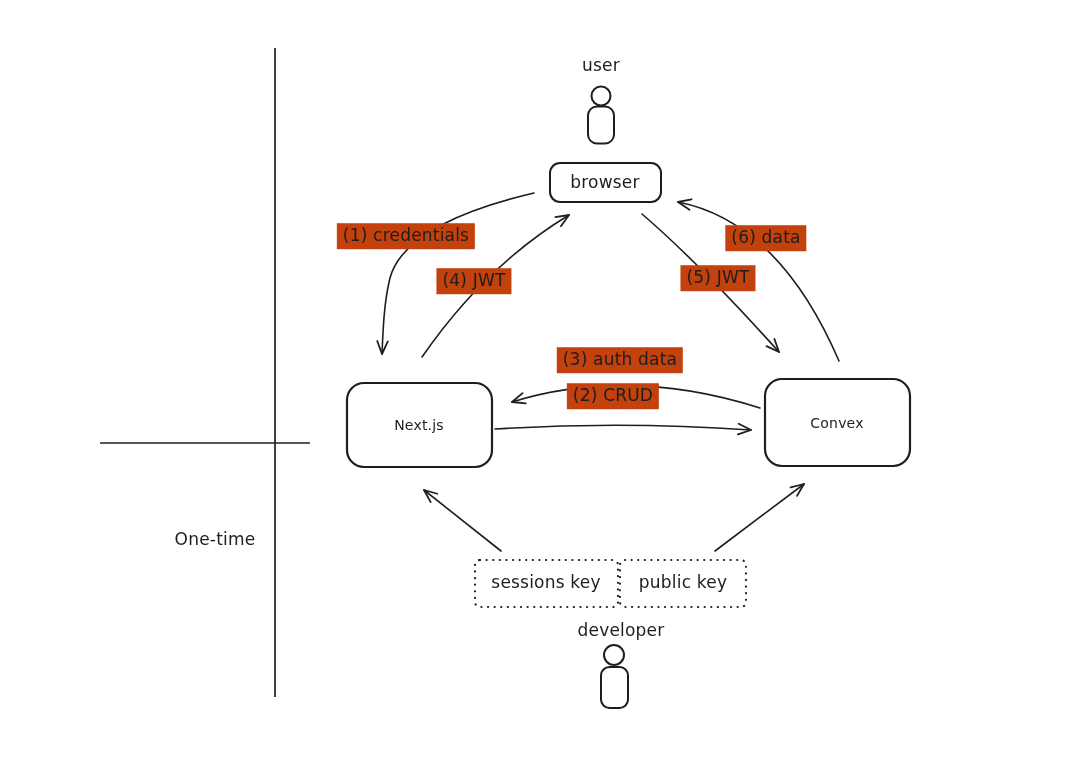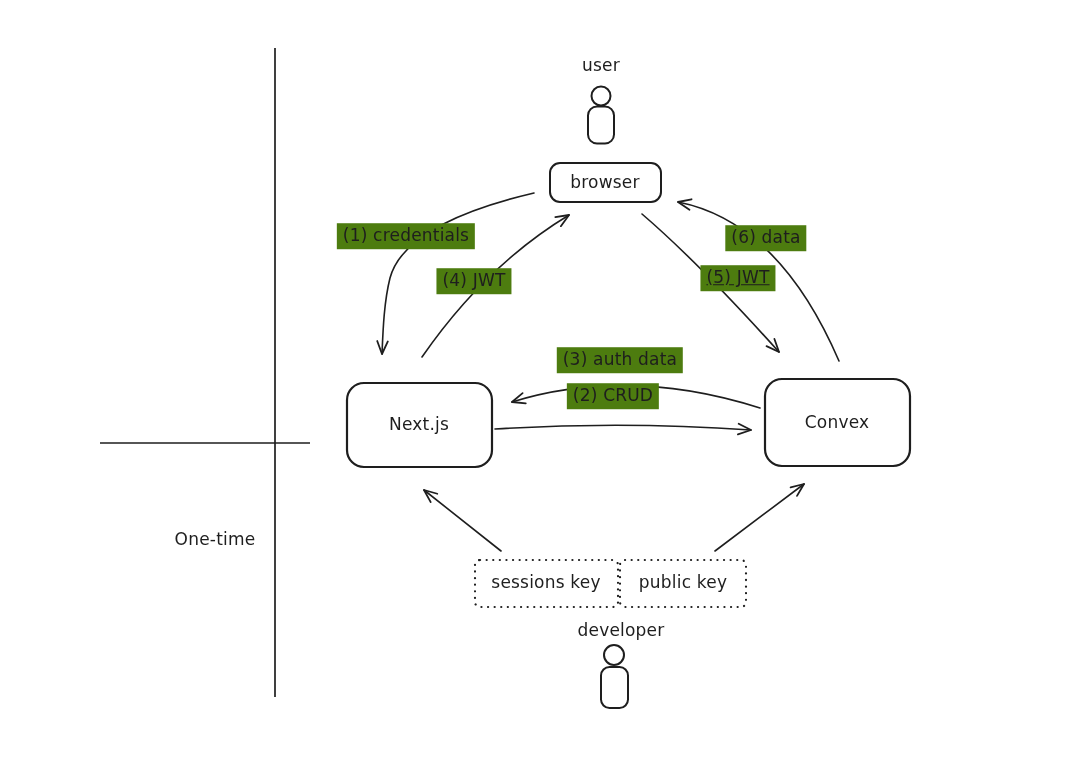--- a/index.html
+++ b/index.html
@@ -26,7 +26,7 @@
     white-space: nowrap;
     letter-spacing: 0.2px;
   }
-  .on-line { background: #4d7c0f; padding: 3px 6px; }
+  .on-line { background: #c2410c; padding: 3px 6px; }
   .node-label { font-size: 17px; }
   .timing-block {
     position: absolute;

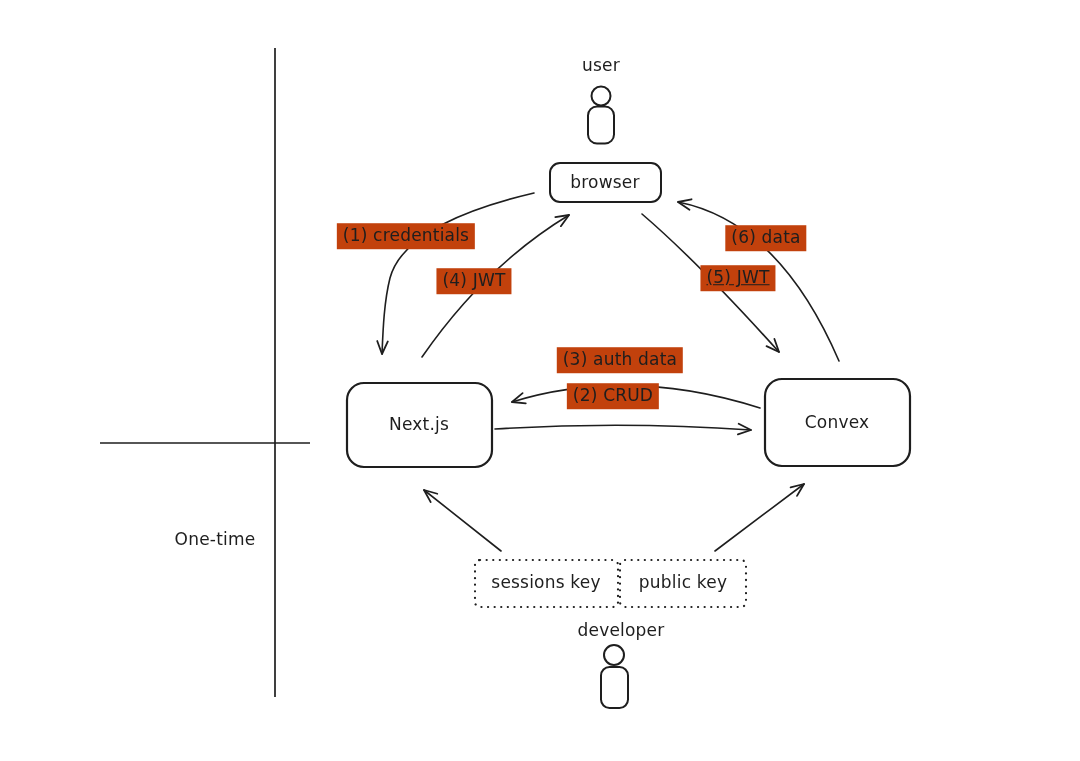--- a/index.html
+++ b/index.html
@@ -93,7 +93,7 @@
 
   <div class="lbl on-line" style="left:728px; top:238px;">(6) data</div>
 
-  <div class="lbl on-line" style="left:700px; top:278px;text-decoration:underline;">(5) JWT</div>
+  <div class="lbl on-line" style="left:680px; top:278px;">(5) JWT</div>
 
   <div class="lbl on-line" style="left:582px; top:360px;">(3) auth data</div>
 

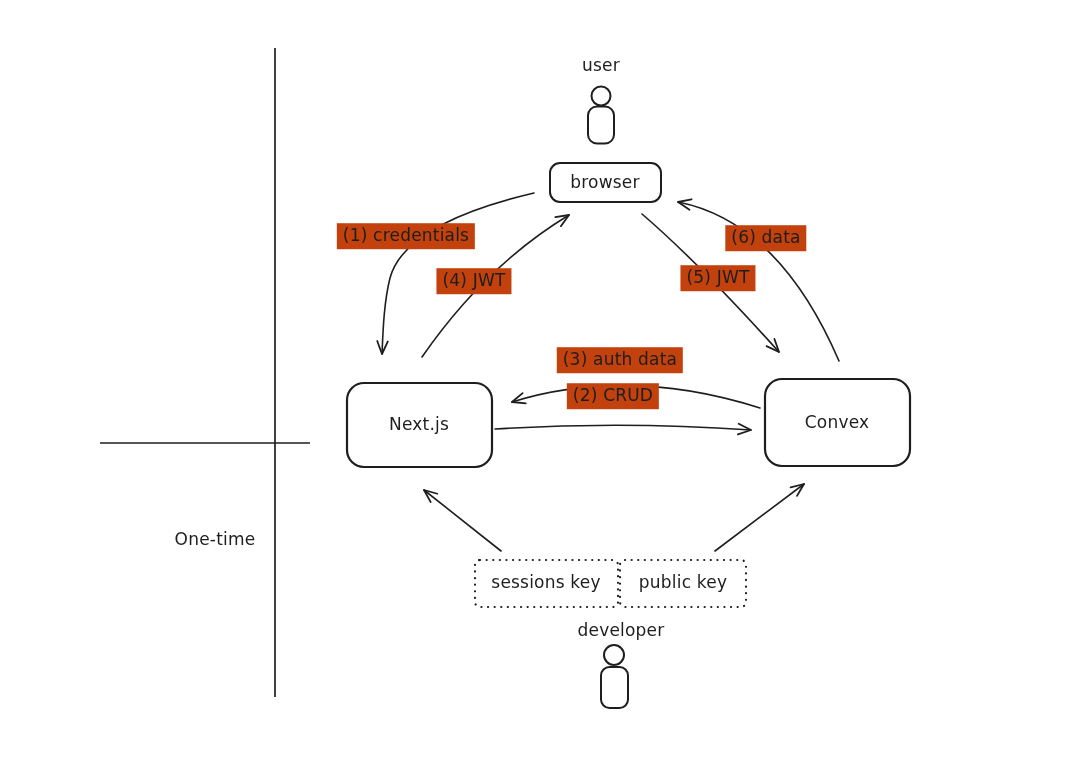--- a/index.html
+++ b/index.html
@@ -27,7 +27,7 @@
     letter-spacing: 0.2px;
   }
   .on-line { background: #c2410c; padding: 3px 6px; }
-  .node-label { font-size: 17px; }
+  .node-label { font-size: 14px; }
   .timing-block {
     position: absolute;
     left: 40px; top: 186px; width: 180px;

